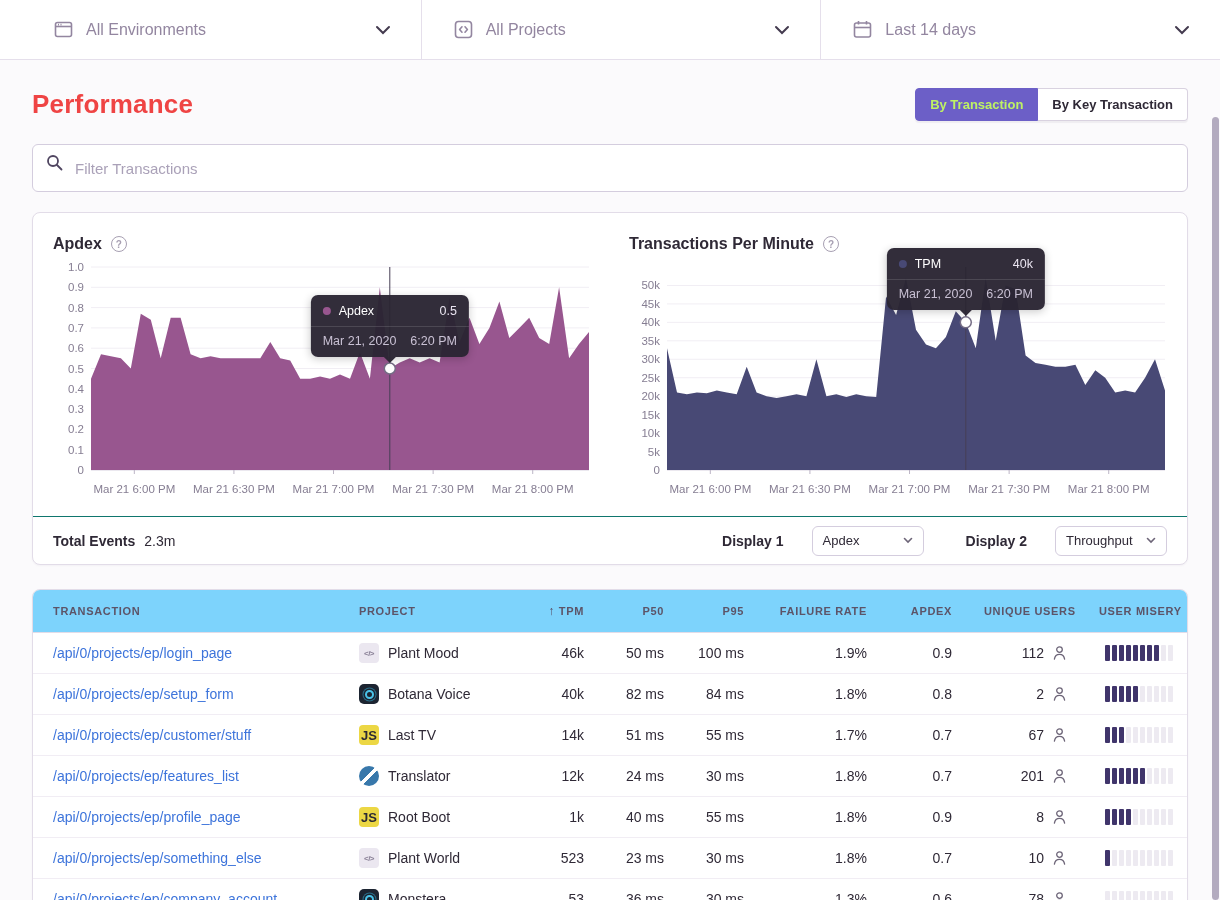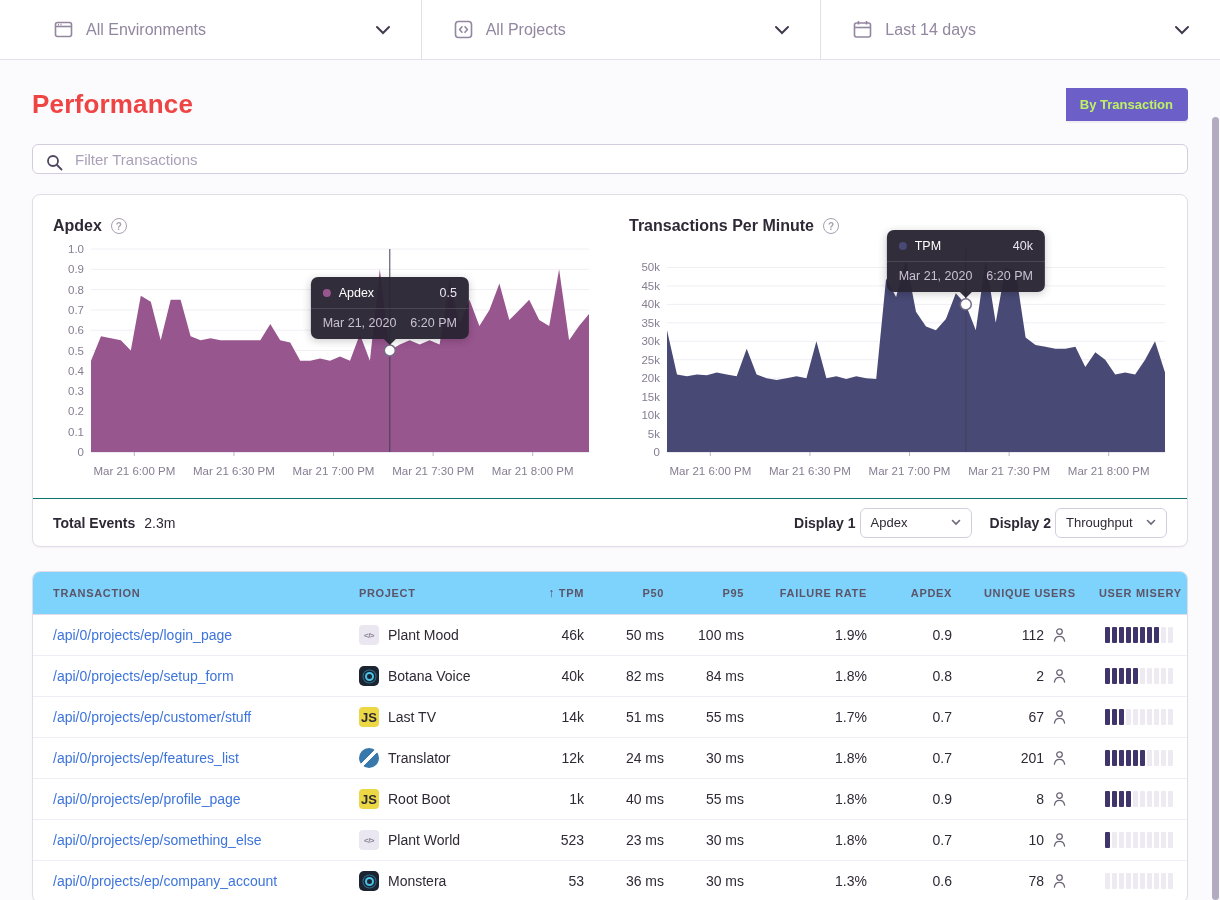--- a/index.html
+++ b/index.html
@@ -156,6 +156,7 @@
     <h1 class="page-title">Performance</h1>
     <div class="seg">
       <button class="active">By Transaction</button>
+      <button>By Key Transaction</button>
     </div>
   </div>
 

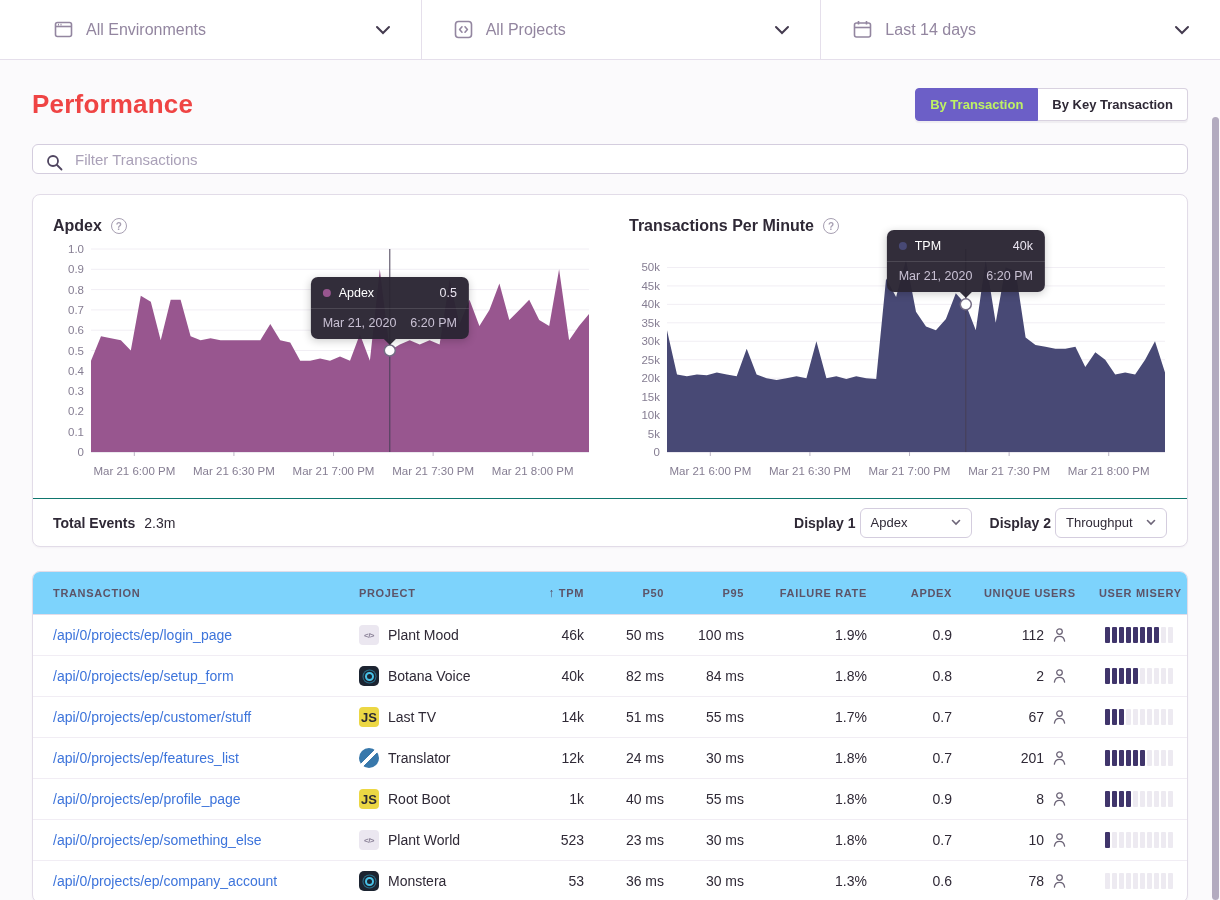--- a/index.html
+++ b/index.html
@@ -29,7 +29,7 @@
   .seg button.active { background:#6C5FC7; border-color:#6C5FC7; color:#bef264; }
   
   .searchbar { position:relative; margin-top:23px; }
-  .searchbar input { width:100%; height:30px; border:1px solid #d4cdde; border-radius:6px;
+  .searchbar input { width:100%; height:48px; border:1px solid #d4cdde; border-radius:6px;
     padding:0 14px 0 42px; font-size:15px; font-family:inherit; color:#2f2936; background:#fff; }
   .searchbar input::placeholder { color:#aaa1b8; }
   .search-ic { position:absolute; left:14px; top:10px; color:#4f4560; }

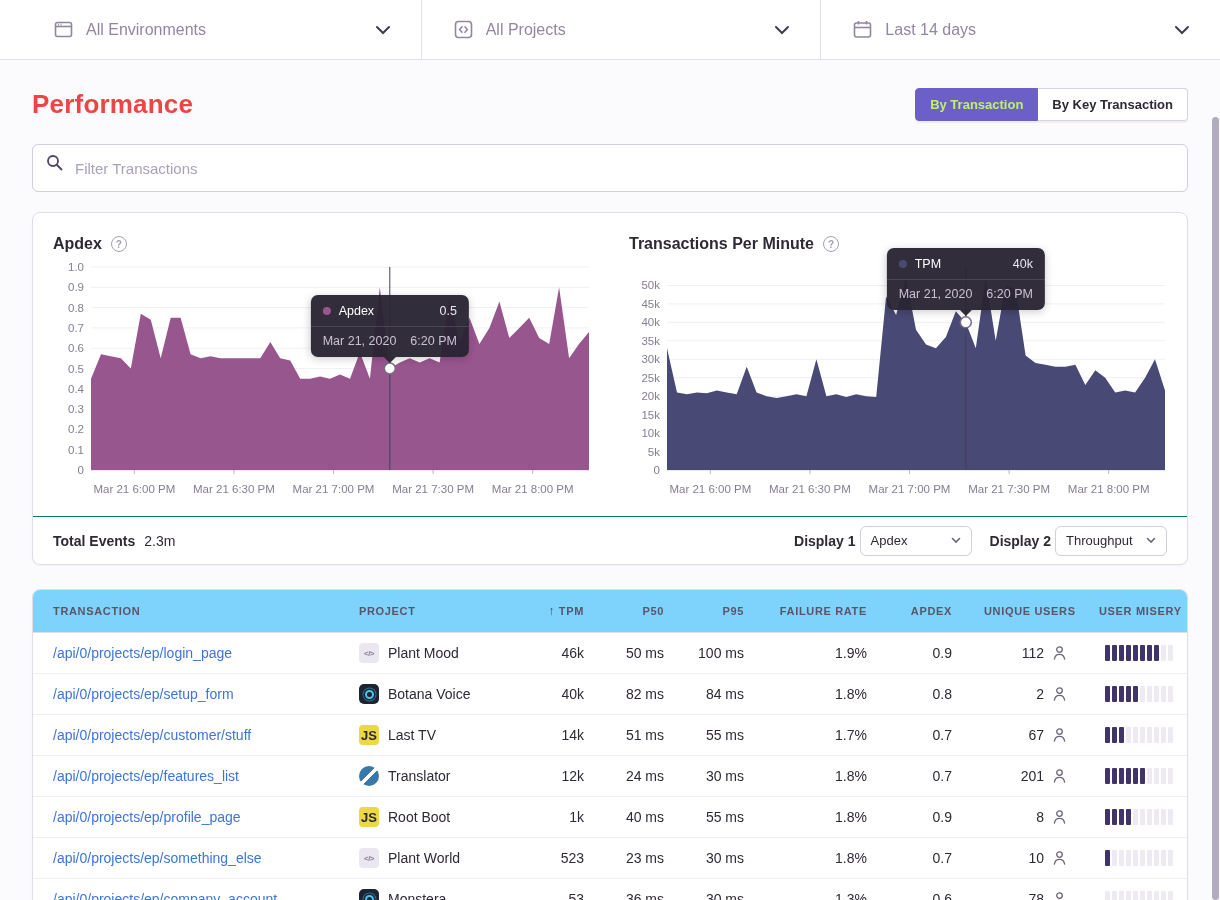--- a/index.html
+++ b/index.html
@@ -48,7 +48,7 @@
     align-items:center; padding:0 20px; }
   .total-events { font-size:14px; display:flex; gap:9px; align-items:baseline; }
   .total-events .lbl { font-weight:700; }
-  .displays { margin-left:auto; display:flex; align-items:center; gap:4px; }
+  .displays { margin-left:auto; display:flex; align-items:center; gap:28px; }
   .displays .dlabel { font-size:14px; font-weight:700; }
   .fake-select { display:flex; align-items:center; width:112px; height:30px; border:1px solid #d4cdde;
     border-radius:6px; padding:0 10px; font-size:13px; color:#2f2936; background:#fff; cursor:pointer;

